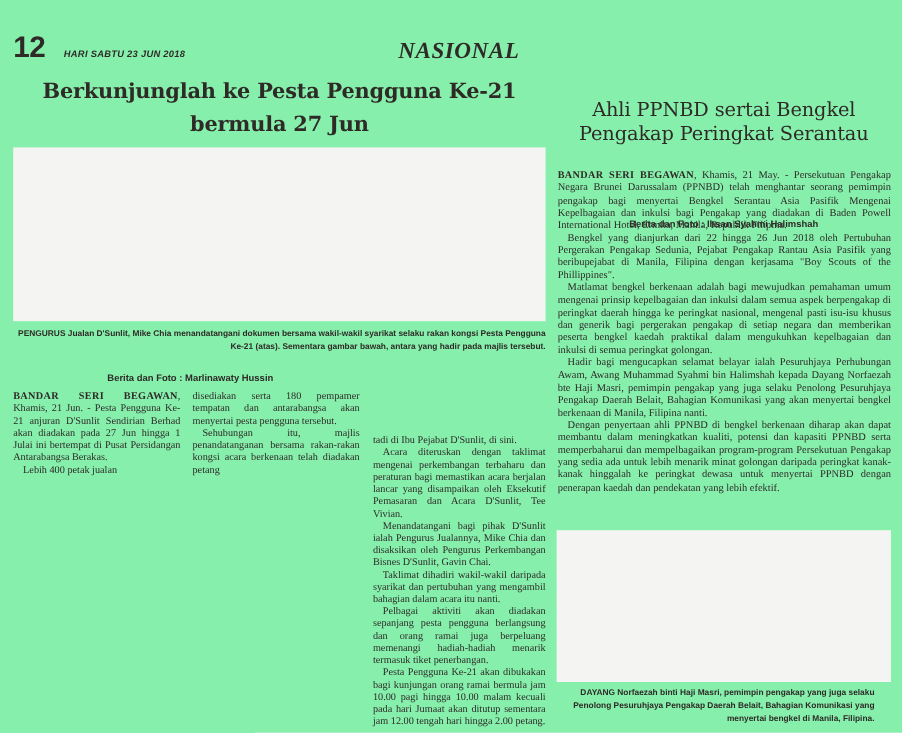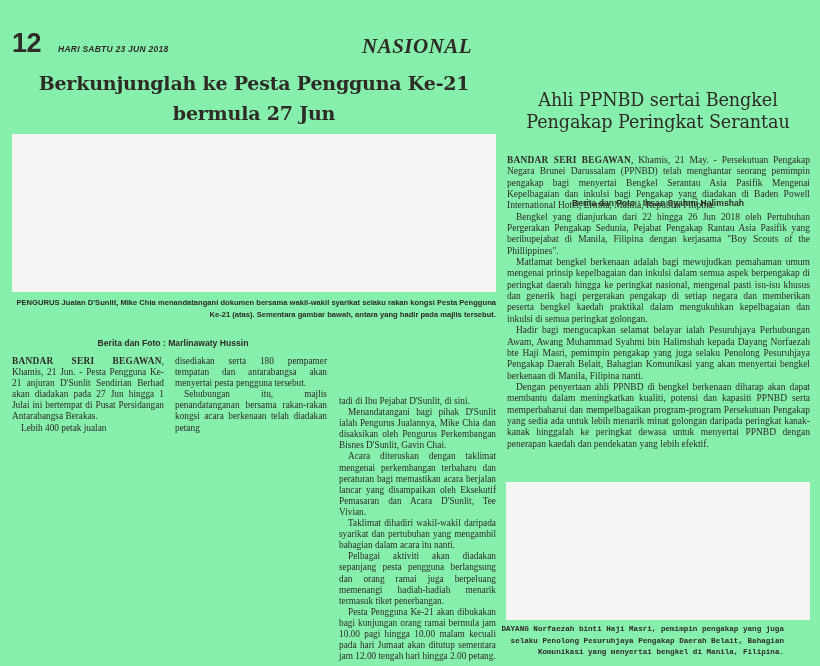--- a/index.html
+++ b/index.html
@@ -249,8 +249,8 @@
 
     <div class="col" id="lead-col-3">
       <p class="first">tadi di Ibu Pejabat D'Sunlit, di sini.</p>
+      <p>Acara diteruskan dengan taklimat mengenai perkembangan terbaharu dan peraturan bagi memastikan acara berjalan lancar yang disampaikan oleh Eksekutif Pemasaran dan Acara D'Sunlit, Tee Vivian.</p>
       <p>Menandatangani bagi pihak D'Sunlit ialah Pengurus Jualannya, Mike Chia dan disaksikan oleh Pengurus Perkembangan Bisnes D'Sunlit, Gavin Chai.</p>
-      <p>Acara diteruskan dengan taklimat mengenai perkembangan terbaharu dan peraturan bagi memastikan acara berjalan lancar yang disampaikan oleh Eksekutif Pemasaran dan Acara D'Sunlit, Tee Vivian.</p>
       <p>Taklimat dihadiri wakil-wakil daripada syarikat dan pertubuhan yang mengambil bahagian dalam acara itu nanti.</p>
       <p>Pelbagai aktiviti akan diadakan sepanjang pesta pengguna berlangsung dan orang ramai juga berpeluang memenangi hadiah-hadiah menarik termasuk tiket penerbangan.</p>
       <p>Pesta Pengguna Ke-21 akan dibukakan bagi kunjungan orang ramai bermula jam 10.00 pagi hingga 10.00 malam kecuali pada hari Jumaat akan ditutup sementara jam 12.00 tengah hari hingga 2.00 petang.</p>

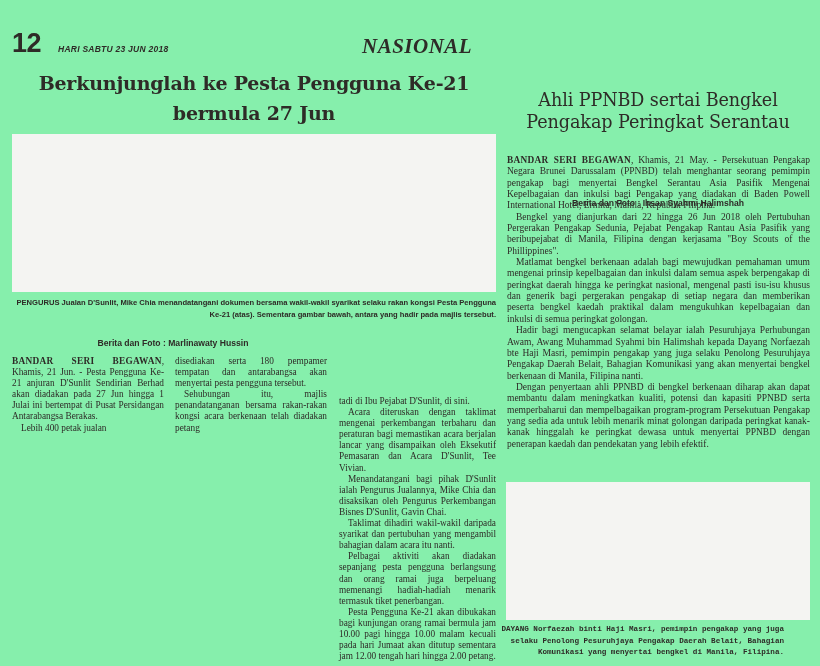--- a/index.html
+++ b/index.html
@@ -206,10 +206,9 @@
     height: 138px;
   }
   #side-caption {
-    left: 480px;
+    left: 491px;
     top: 624px;
     width: 304px;
-    font-family: Liberation Mono, monospace;
   }
 </style>
 </head>

